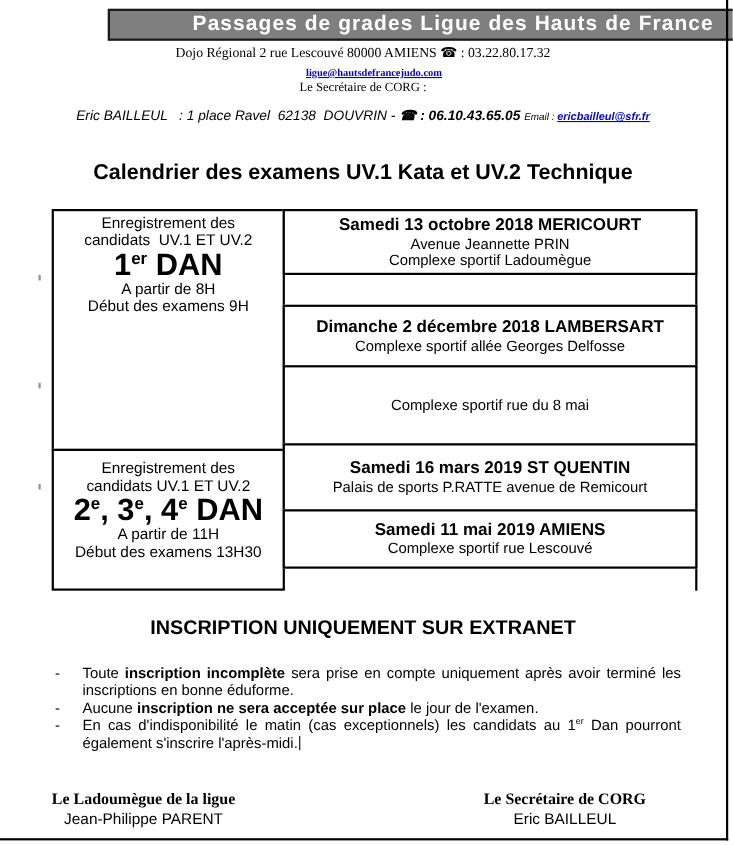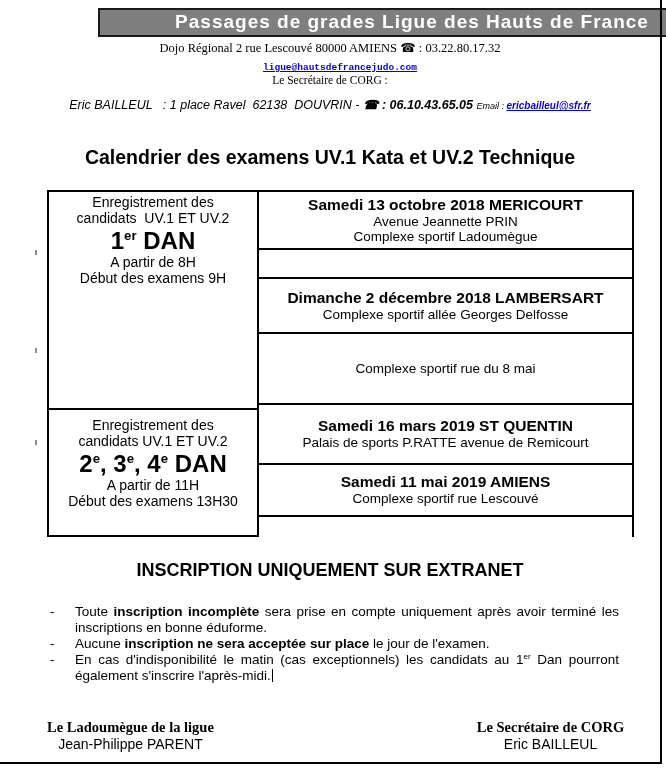--- a/index.html
+++ b/index.html
@@ -25,7 +25,7 @@
   }
   .addr{left:0;top:40px;width:660px;font-family:"Liberation Serif",serif;font-size:12.5px;white-space:pre-wrap;}
   .email-row{left:0;top:56px;width:660px;}
-  .email-row a{font-family:Liberation Mono, monospace;font-size:9.5px;font-weight:bold;color:var(--link_blue);text-decoration:underline;margin-left:20px;}
+  .email-row a{font-family:Liberation Serif, serif;font-size:9.5px;font-weight:bold;color:var(--link_blue);text-decoration:underline;margin-left:20px;}
   .corg{left:0;top:74px;width:660px;font-family:"Liberation Serif",serif;font-size:11.5px;}
   .contact{left:0;top:97px;width:660px;font-style:italic;font-size:12.5px;white-space:pre-wrap;}
   .contact .phone{font-weight:bold;}

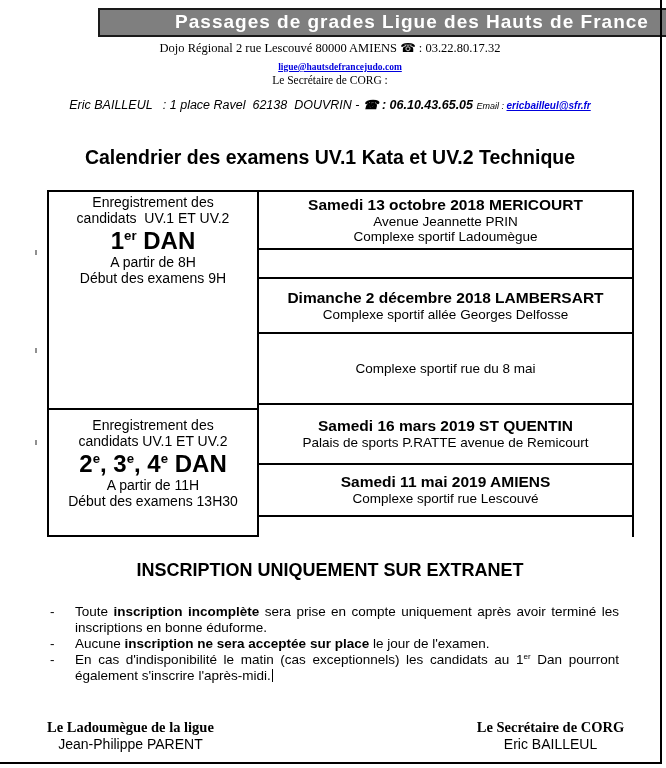--- a/index.html
+++ b/index.html
@@ -42,7 +42,7 @@
   .reg-cell .ln{white-space:pre-wrap;}
   .cellA{top:190px;height:220px;padding-top:3px;}
   .cellB{top:408px;height:129px;padding-top:8px;}
-  .dan{font-size:24px;font-weight:bold;line-height:24px;margin:3px 0 2px;}
+  .dan{font-size:28px;font-weight:bold;line-height:24px;margin:3px 0 2px;}
   .dan sup{font-size:55%;}
   .event{left:257px;width:377px;display:flex;flex-direction:column;justify-content:center;text-align:center;}
   .r1{top:190px;height:60px;}

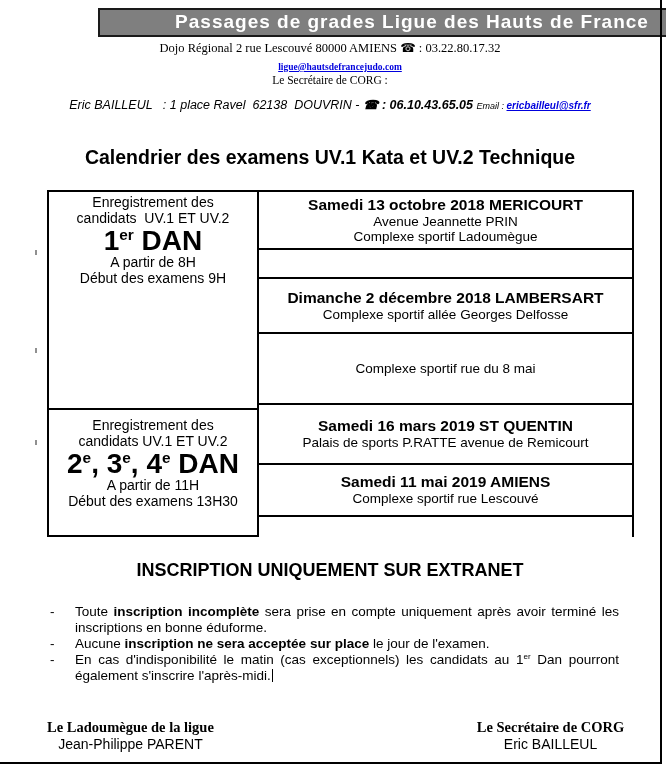--- a/index.html
+++ b/index.html
@@ -64,7 +64,7 @@
   
   .sig{width:205px;text-align:center;top:719px;}
   .sigL{left:28px;}
-  .sigR{left:448px;}
+  .sigR{left:411px;}
   .sig .sig-title{font-family:"Liberation Serif",serif;font-weight:bold;font-size:14.5px;line-height:16px;}
   .sig .sig-name{font-size:14px;line-height:16px;margin-top:1px;}
 

